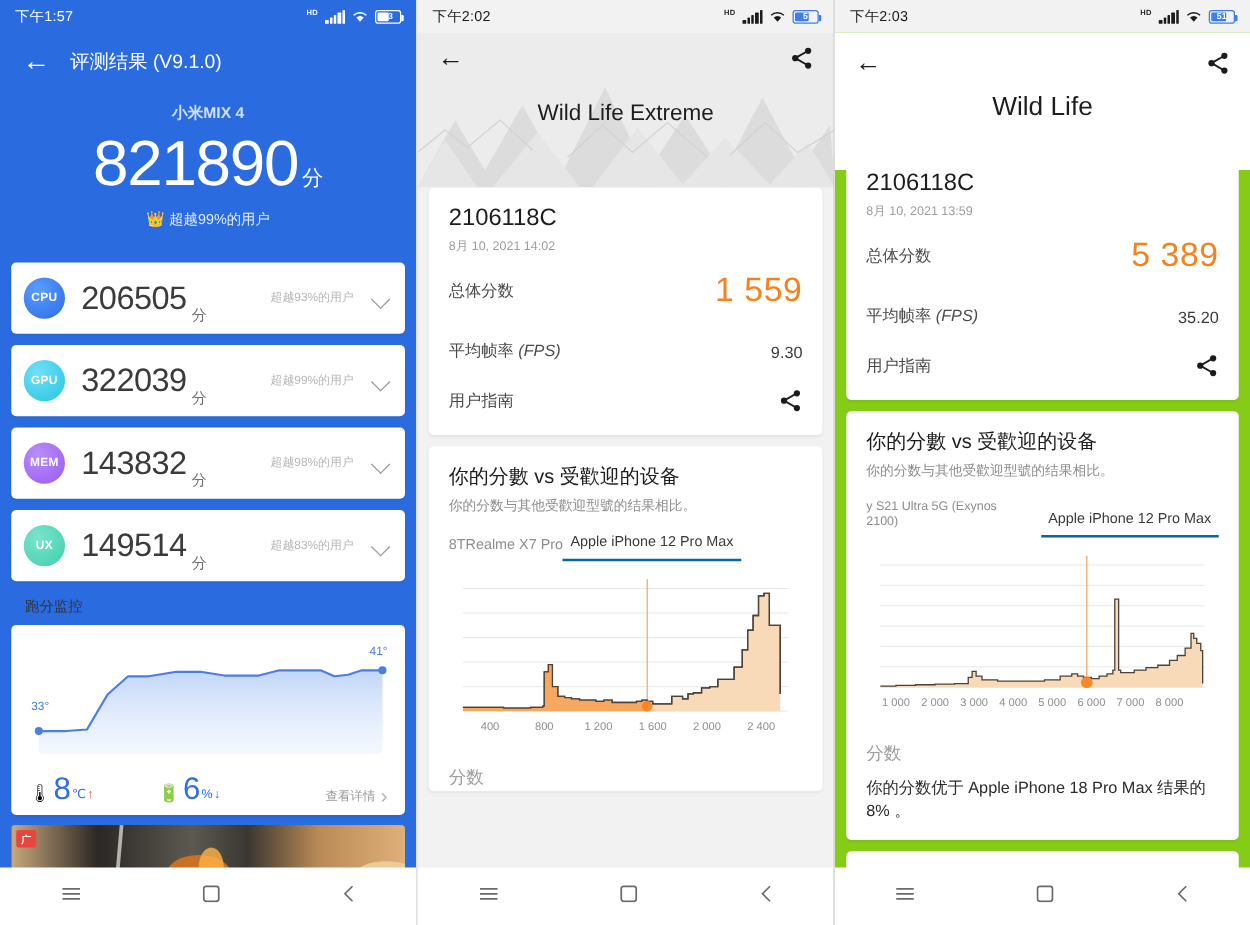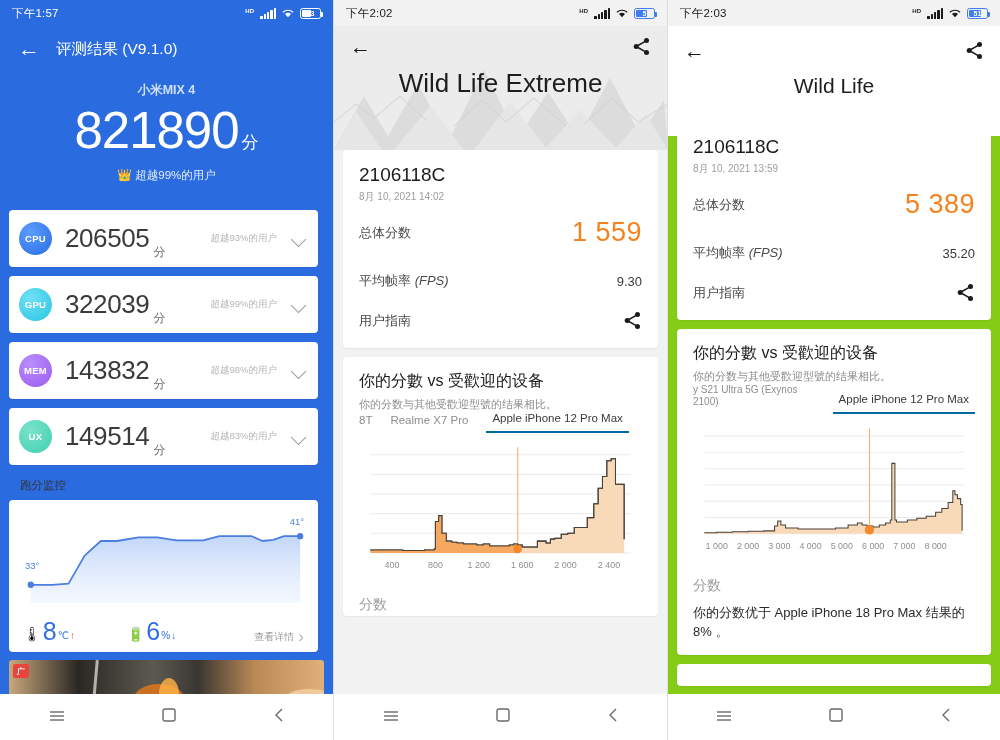--- a/index.html
+++ b/index.html
@@ -107,8 +107,8 @@
   .hero { position:relative; height:124px; overflow:hidden; }
   .hero-nav { position:absolute; left:0; right:0; top:0; display:flex;
               align-items:center; justify-content:space-between; padding: 10px 16px; }
-  .hero-title { position:absolute; left:0; right:0; top:42px; text-align:center;
-                font-size:26px; color:#1d1d1d; font-weight:400; }
+  .hero-title { position:absolute; left:0; right:0; top:54px; text-align:center;
+                font-size:18px; color:#1d1d1d; font-weight:400; }
   .whitehead { height:110px; background:#fff; position:relative; }
   .whitehead .hero-nav { padding: 14px 16px; }
   .whitehead .hero-title { top:48px; font-size:21px; }

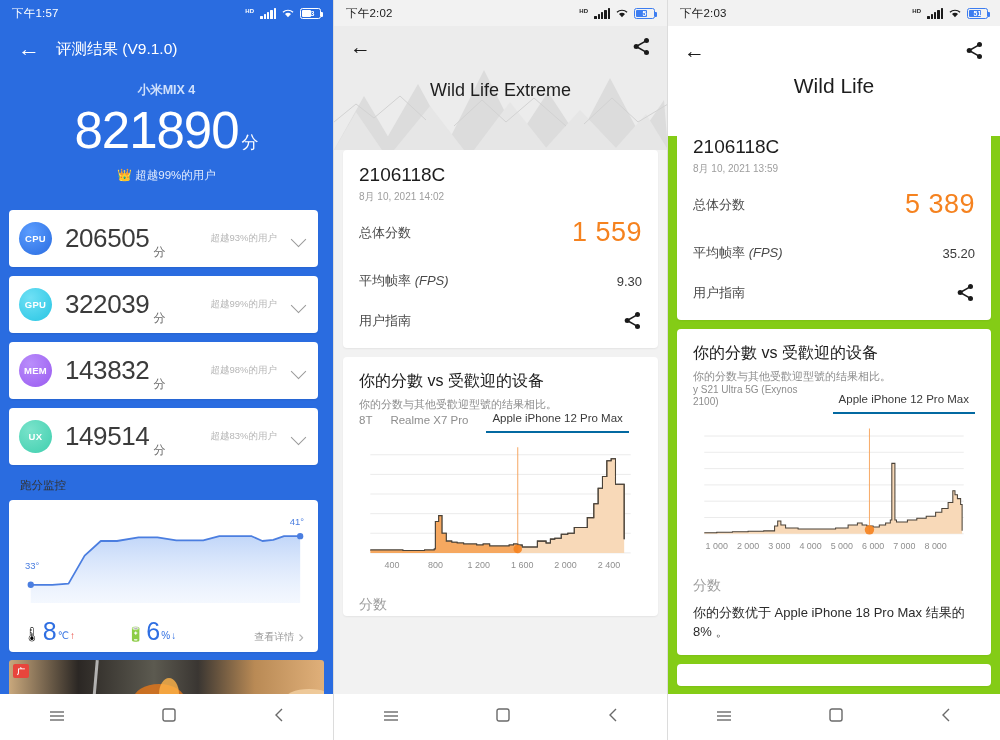--- a/index.html
+++ b/index.html
@@ -57,7 +57,7 @@
   .p1-rank { text-align:center; margin-top:8px; font-size:11.5px; color:#e3ecfd; }
   .crown { font-size:12px; }
 
-  .cards { padding: 9px 15px 0 9px; }
+  .cards { padding: 9px 9px 0 9px; }
   .card {
     background:#fff; border-radius:4px; margin-bottom:9px;
     box-shadow: 0 1px 2px rgba(0,0,0,.07);

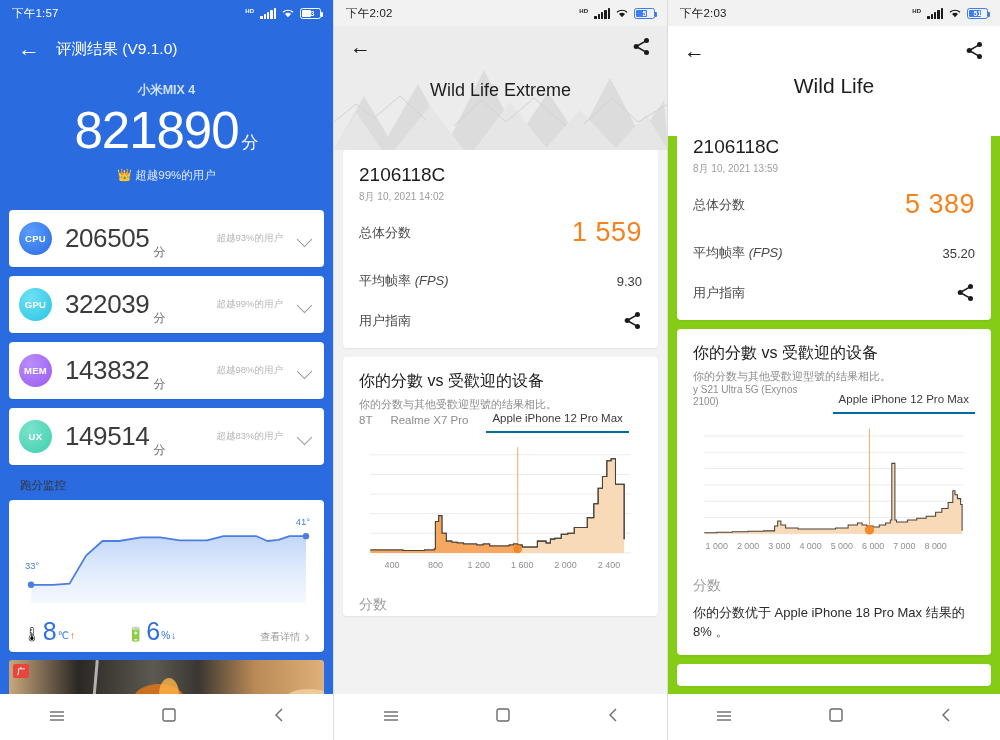--- a/index.html
+++ b/index.html
@@ -127,7 +127,7 @@
   .kv-share { padding: 10px 0 12px 0; }
   .cmp-title { font-size:16px; color:#1c1c1c; }
   .cmp-sub { font-size:11px; color:#8d8d8d; margin-top:5px; }
-  .tabs { display:flex; align-items:flex-end; gap:18px; }
+  .tabs { display:flex; align-items:flex-end; margin-top:16px; }
   .tab { font-size:11.5px; color:#8d8d8d; padding-bottom:7px; white-space:nowrap; }
   .tab.active { color:#3a3a3a; border-bottom:2px solid #0369a1; padding: 0 6px 7px 6px; }
   .tab-wrap2 { justify-content:space-between; }

